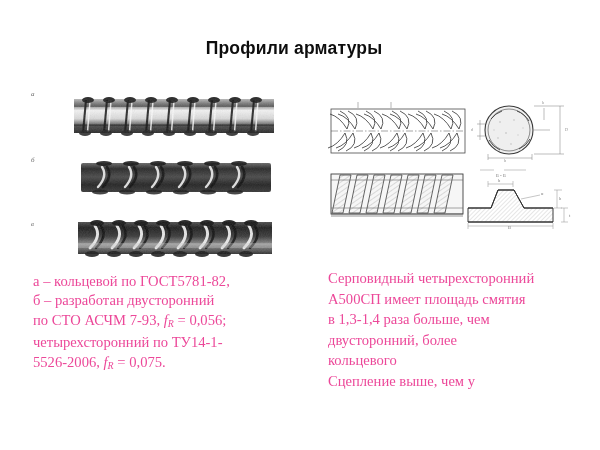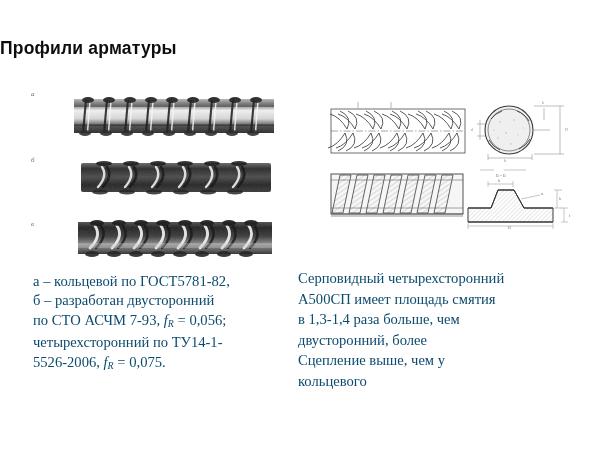--- a/index.html
+++ b/index.html
@@ -22,7 +22,7 @@
     left: 0;
     top: 38px;
     width: 588px;
-    text-align: left;
+    text-align: center;
     font-family: "Liberation Sans", sans-serif;
     font-weight: bold;
     font-size: 17.5px;

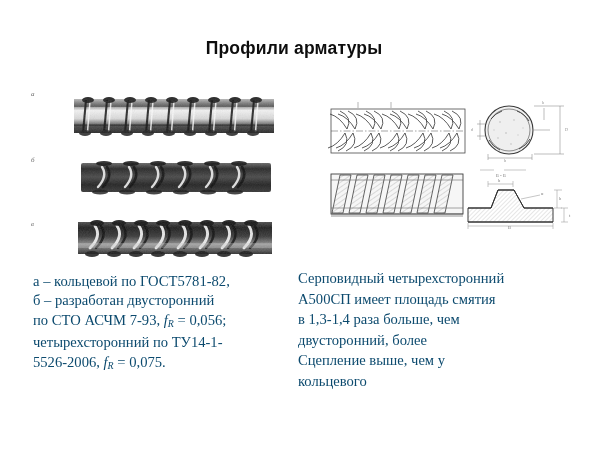--- a/index.html
+++ b/index.html
@@ -61,7 +61,7 @@
   .caption {
     position: absolute;
     font-family: "Liberation Serif", serif;
-    color: #0c4a6e;
+    color: #ec4899;
   }
   #caption-left {
     left: 33px;

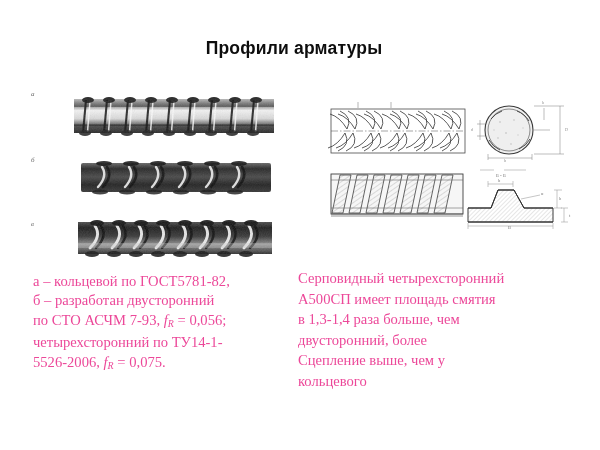--- a/index.html
+++ b/index.html
@@ -71,7 +71,7 @@
     line-height: 19.4px;
   }
   #caption-right {
-    left: 298px;
+    left: 328px;
     top: 268px;
     width: 272px;
     font-size: 14.6px;

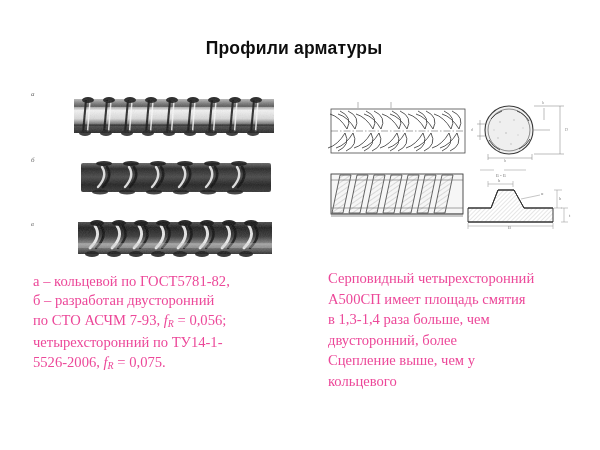--- a/index.html
+++ b/index.html
@@ -482,8 +482,8 @@
   <div class="cap-line">А500СП  имеет площадь смятия</div>
   <div class="cap-line">в 1,3-1,4 раза больше, чем</div>
   <div class="cap-line">двусторонний, более</div>
+  <div class="cap-line">кольцевого</div>
   <div class="cap-line">Сцепление выше, чем у</div>
-  <div class="cap-line">кольцевого</div>
 </div>
 
 </body></html>

